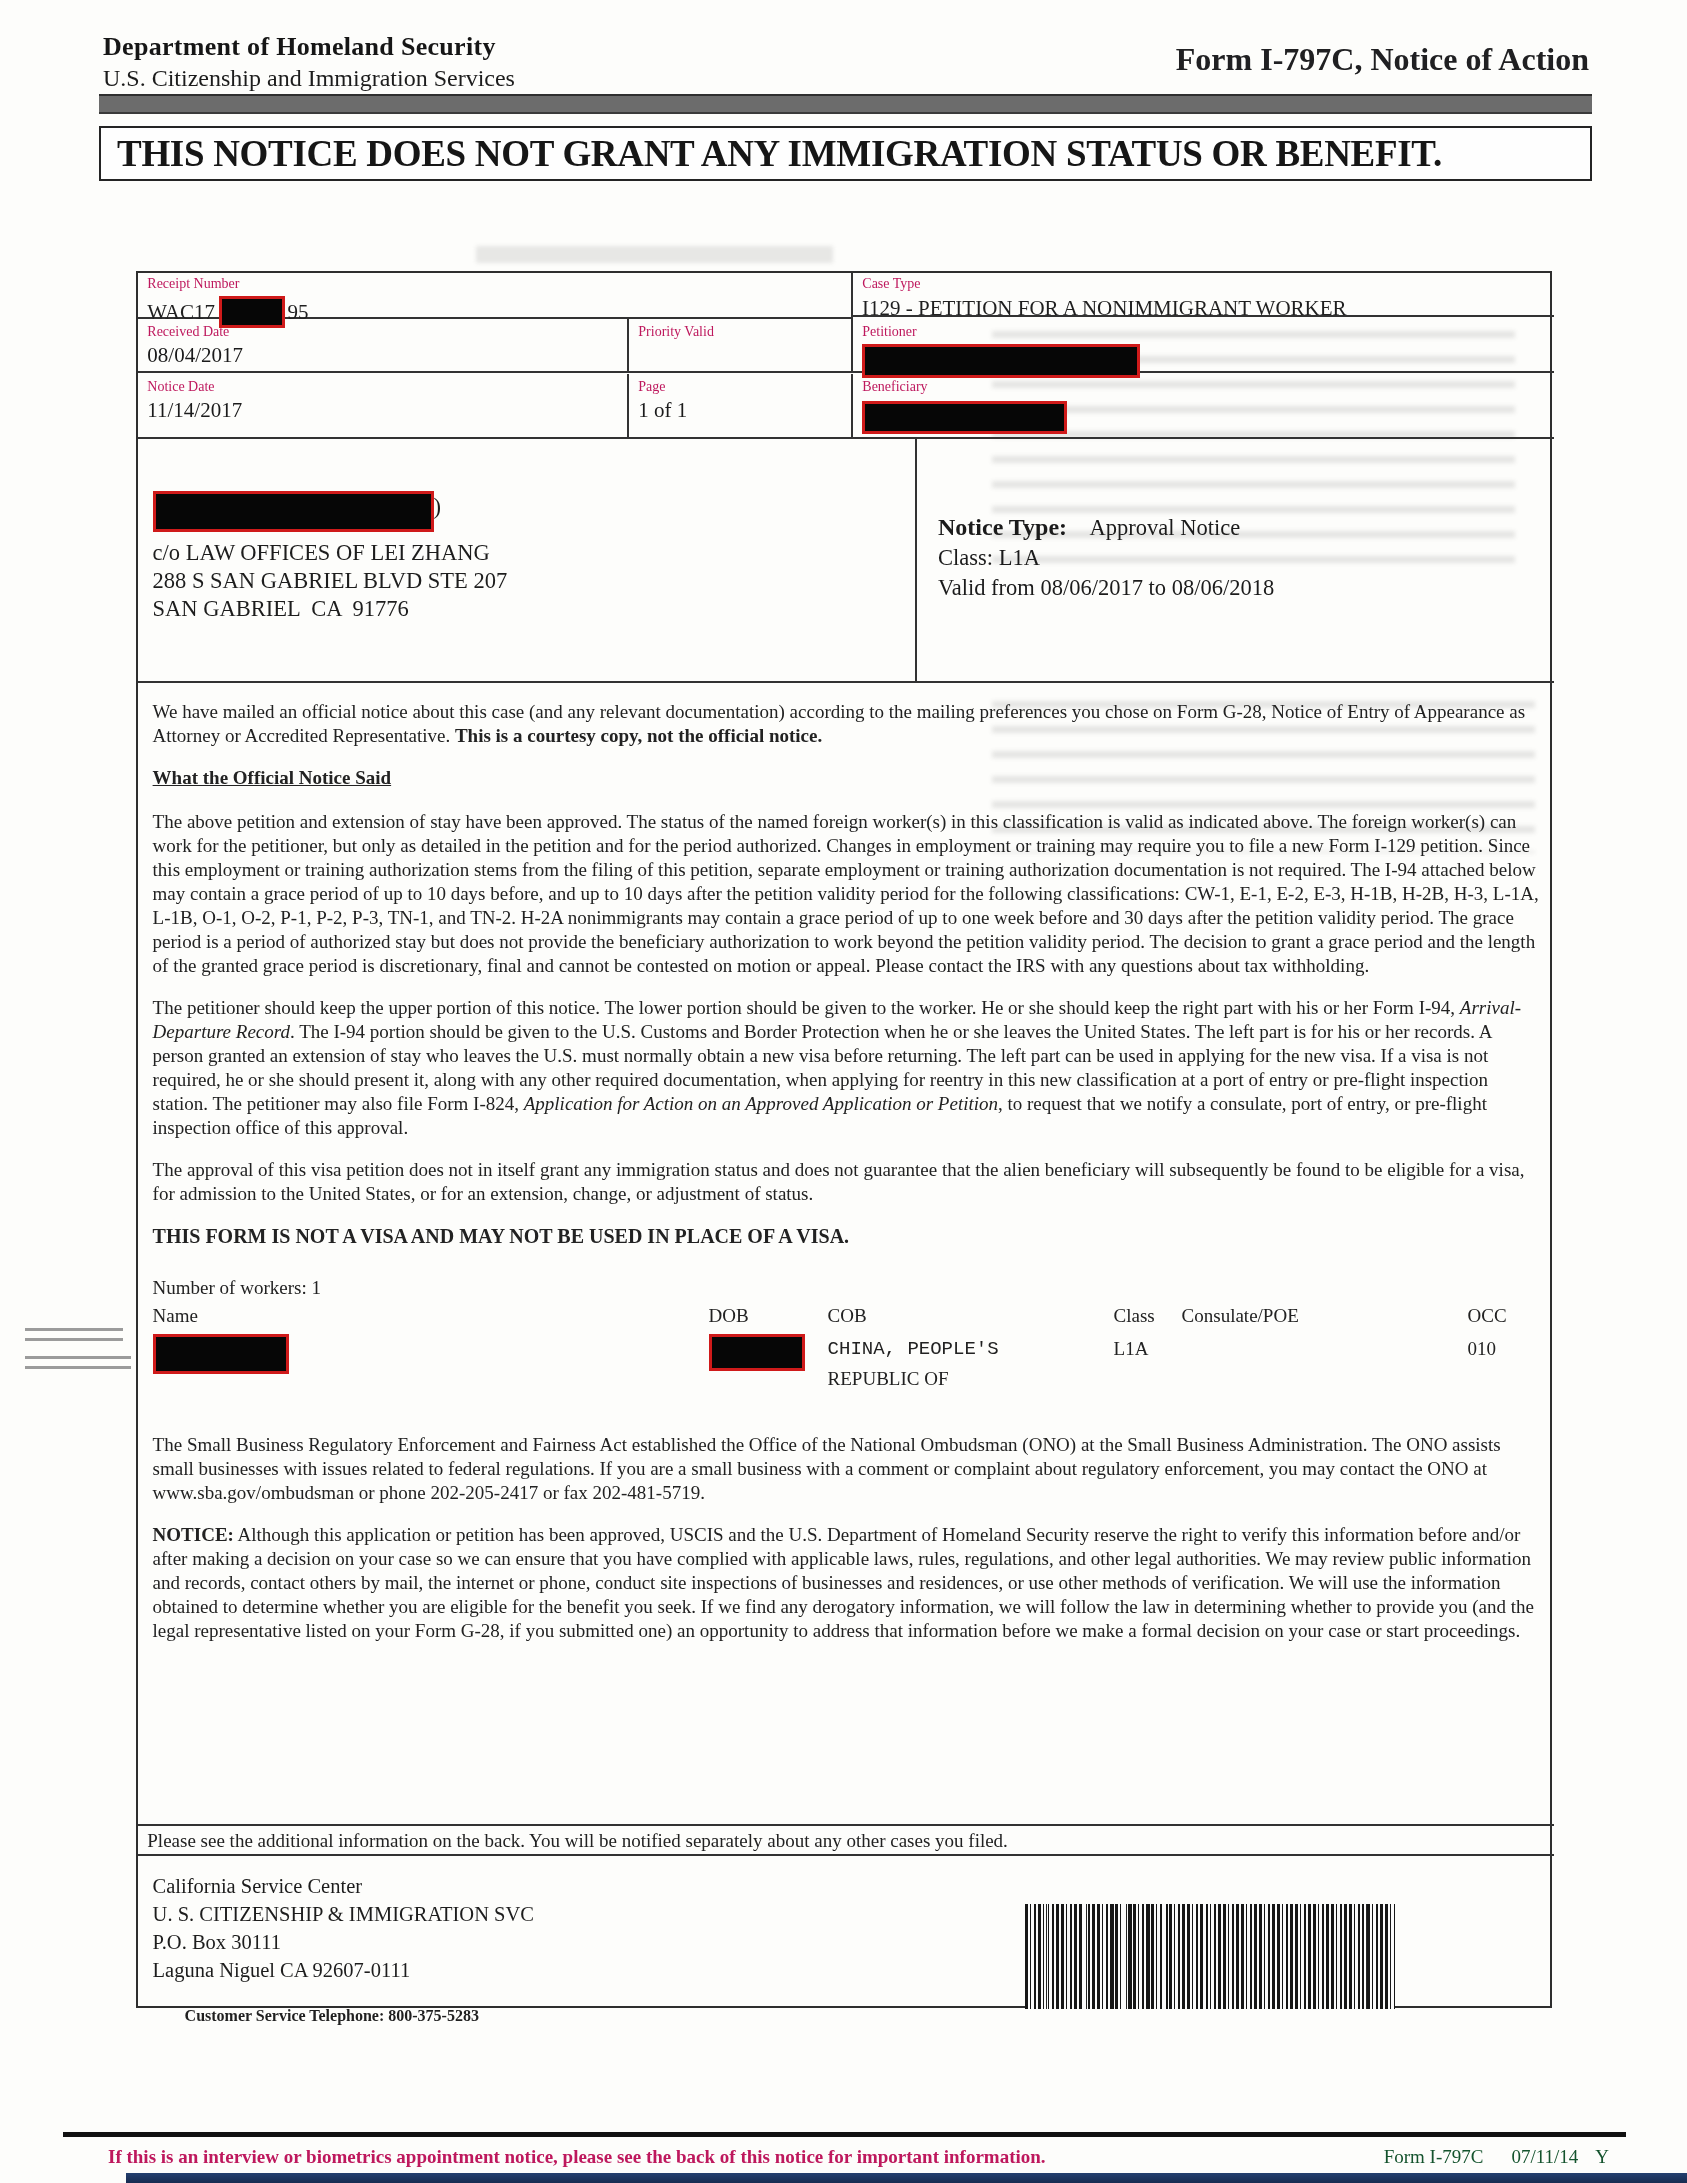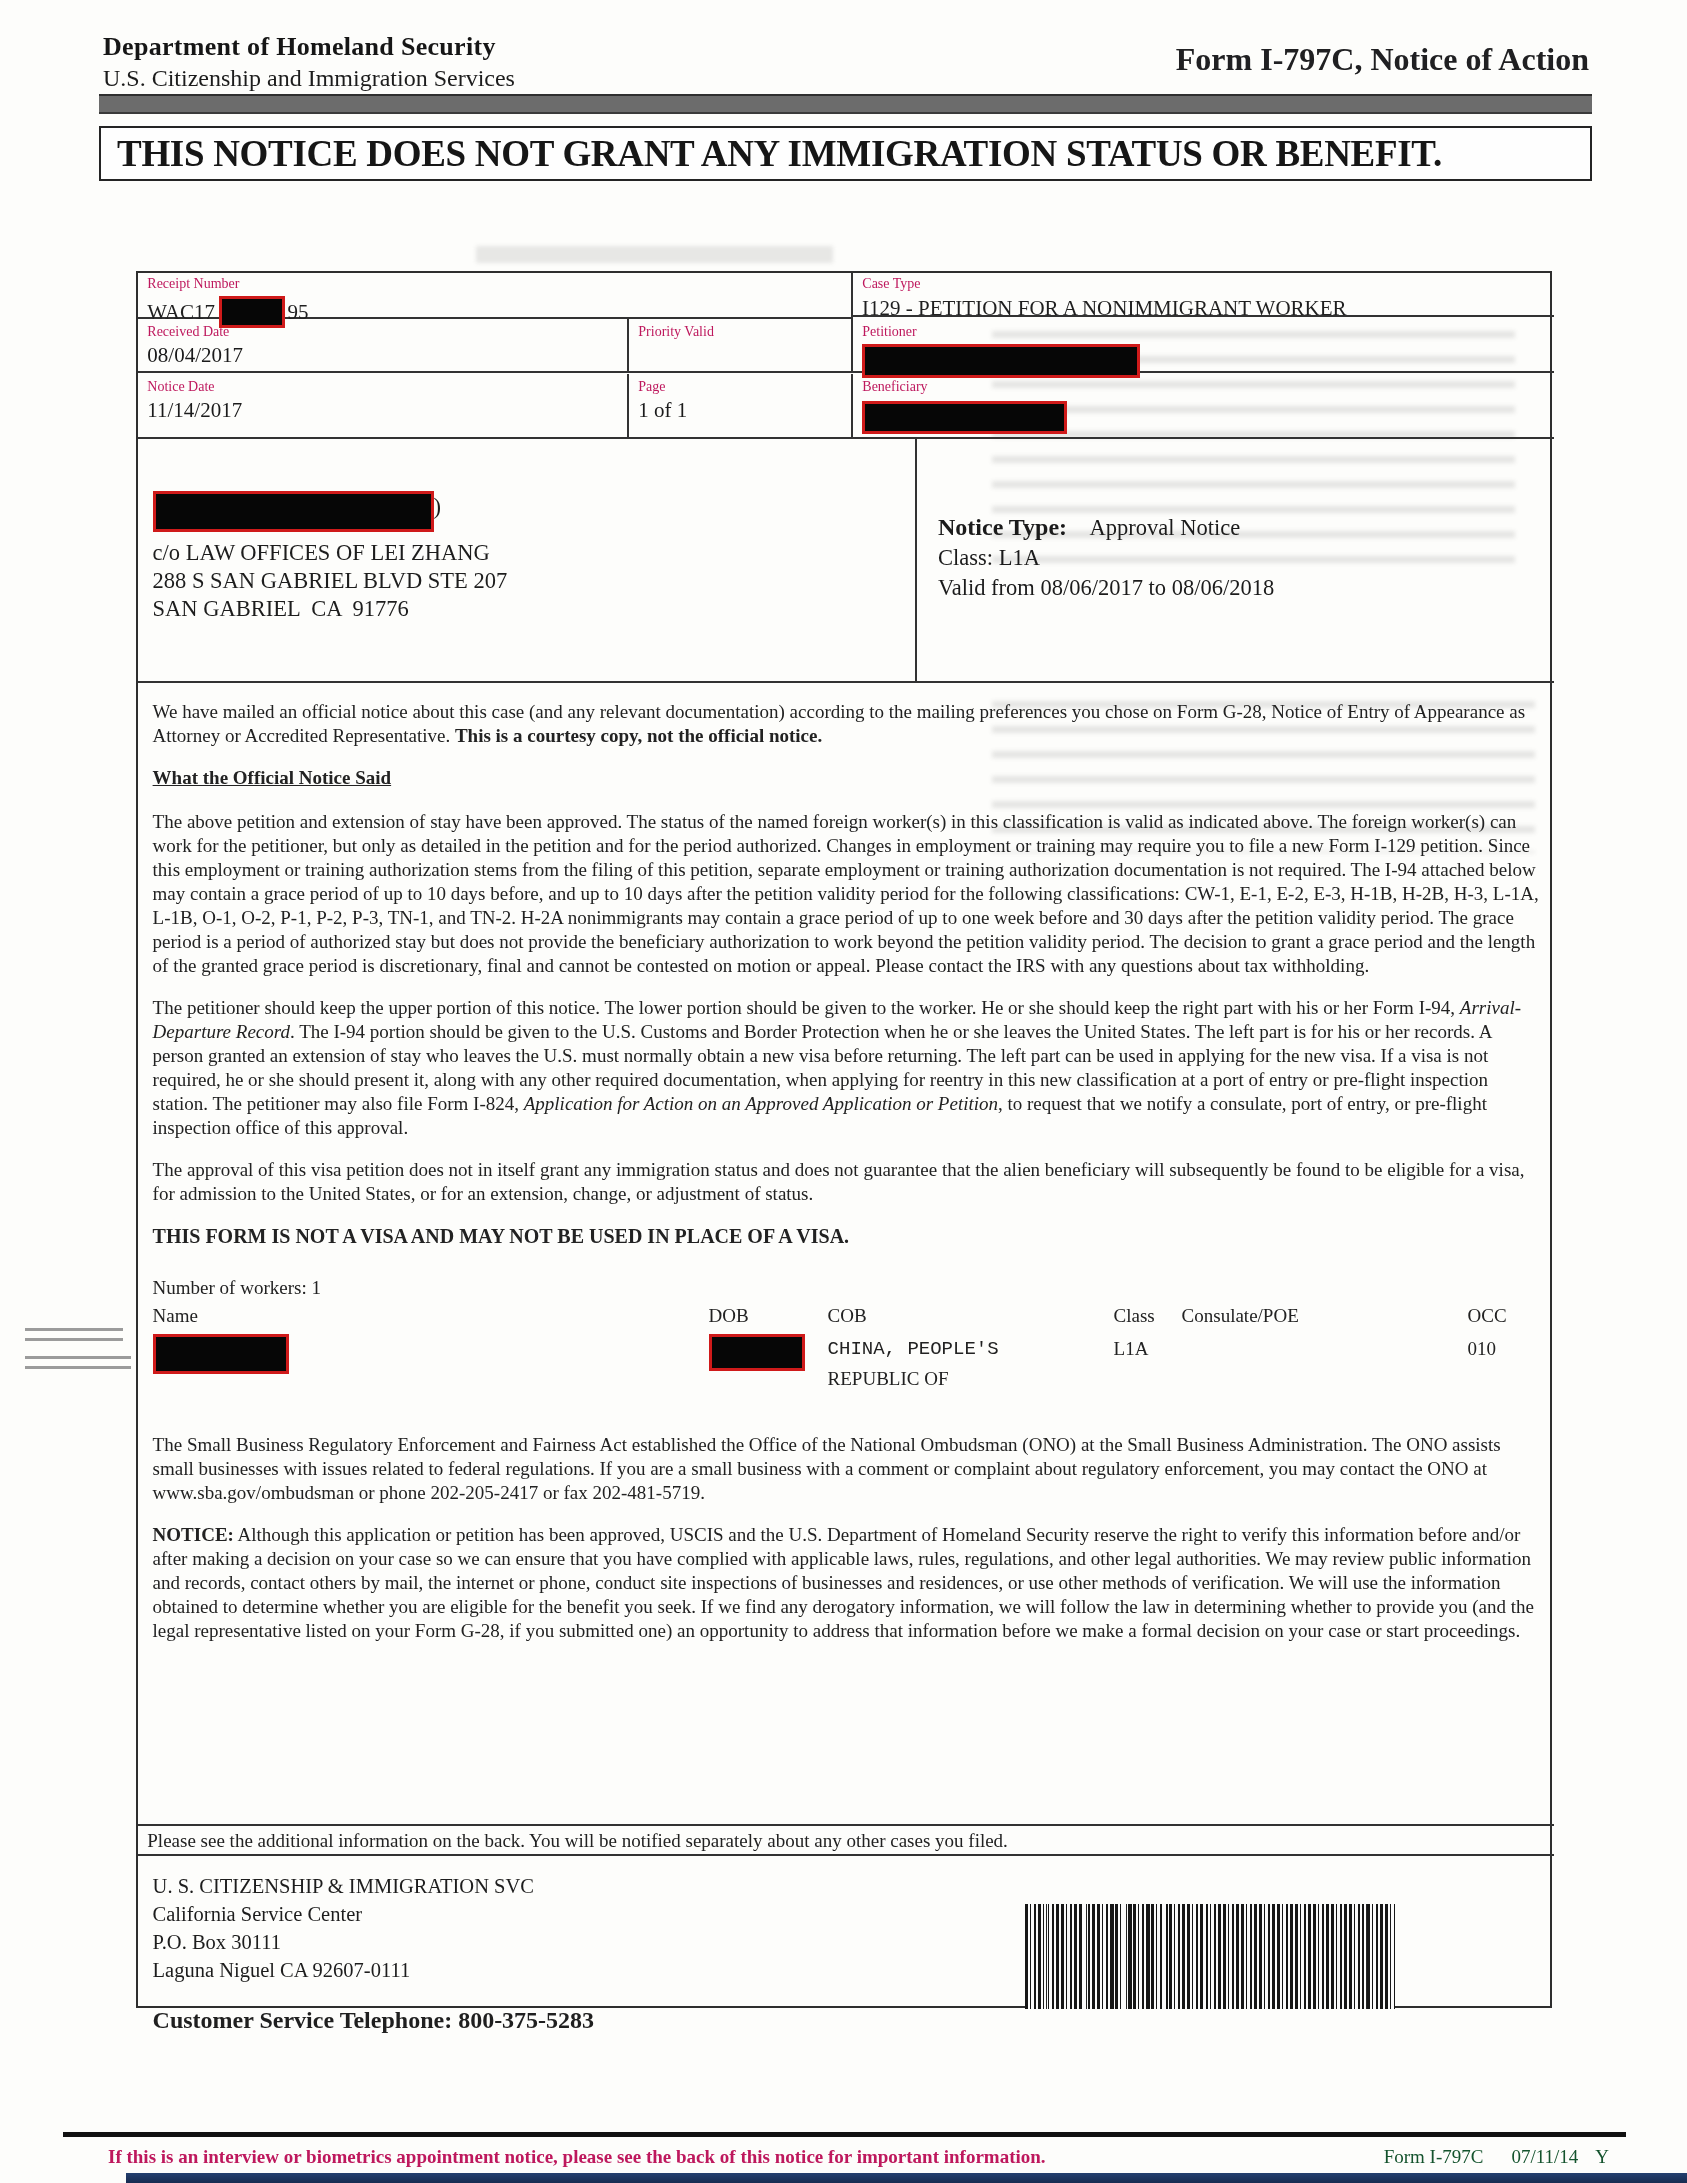--- a/index.html
+++ b/index.html
@@ -200,8 +200,8 @@
     <div class="back-note">Please see the additional information on the back. You will be notified separately about any other cases you filed.</div>
 
     <div class="svc">
+      <div class="svc-line">California Service Center</div>
       <div class="svc-line">U. S. CITIZENSHIP &amp; IMMIGRATION SVC</div>
-      <div class="svc-line">California Service Center</div>
       <div class="svc-line">P.O. Box 30111</div>
       <div class="svc-line">Laguna Niguel CA 92607-0111</div>
       <div class="svc-phone">Customer Service Telephone: 800-375-5283</div>

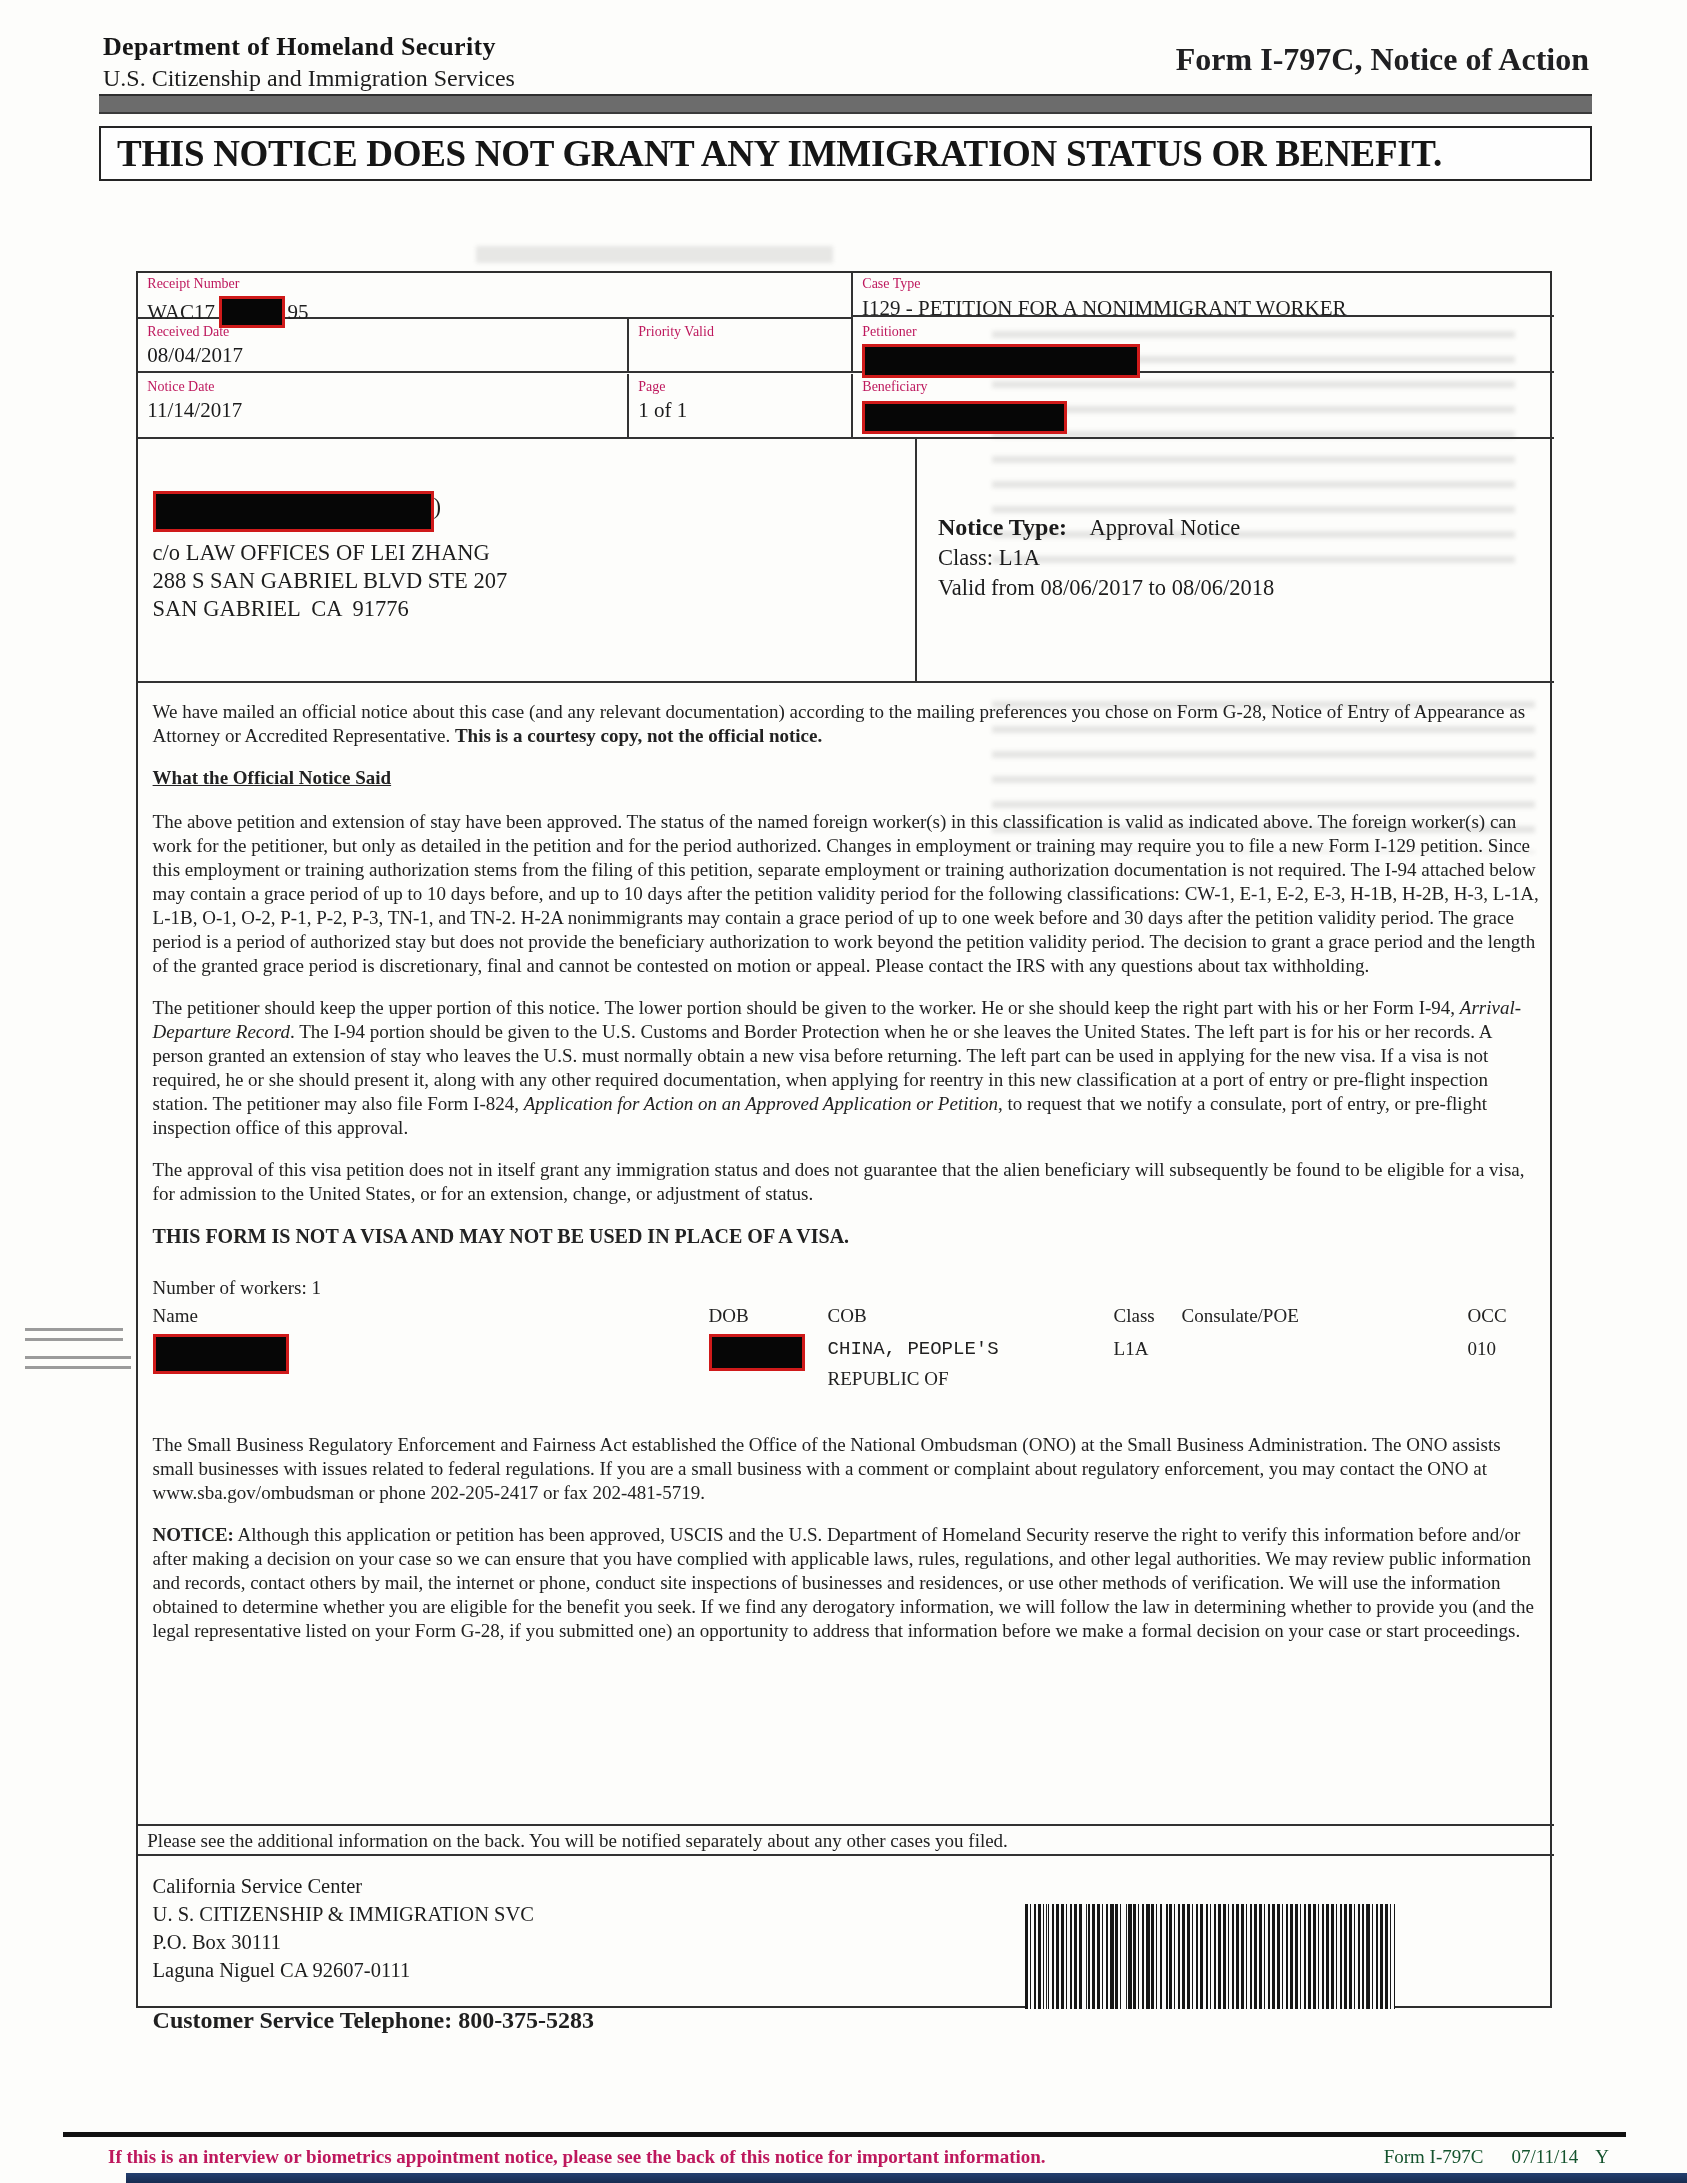--- a/index.html
+++ b/index.html
@@ -60,7 +60,7 @@
   .back-note { position:absolute; left:0; top:1551px; width:1416px; height:32px; border-top:2px solid #323232; border-bottom:2px solid #323232; padding:4px 0 0 9.3px; font-size:19px; color:#222; }
   .svc { position:absolute; left:0; top:1583px; width:1416px; height:152px; padding:16px 0 0 14.6px; }
   .svc-line { font-size:20.5px; line-height:28px; color:#1d1d1d; }
-  .svc-phone { font-size:24px; font-weight:bold; margin-top:22.5px; }
+  .svc-phone { font-size:16px; font-weight:bold; margin-top:22.5px;margin-left:32px; }
 
   .barcode { position:absolute; left:887px; top:48px; width:370px; height:105px;
     background:

